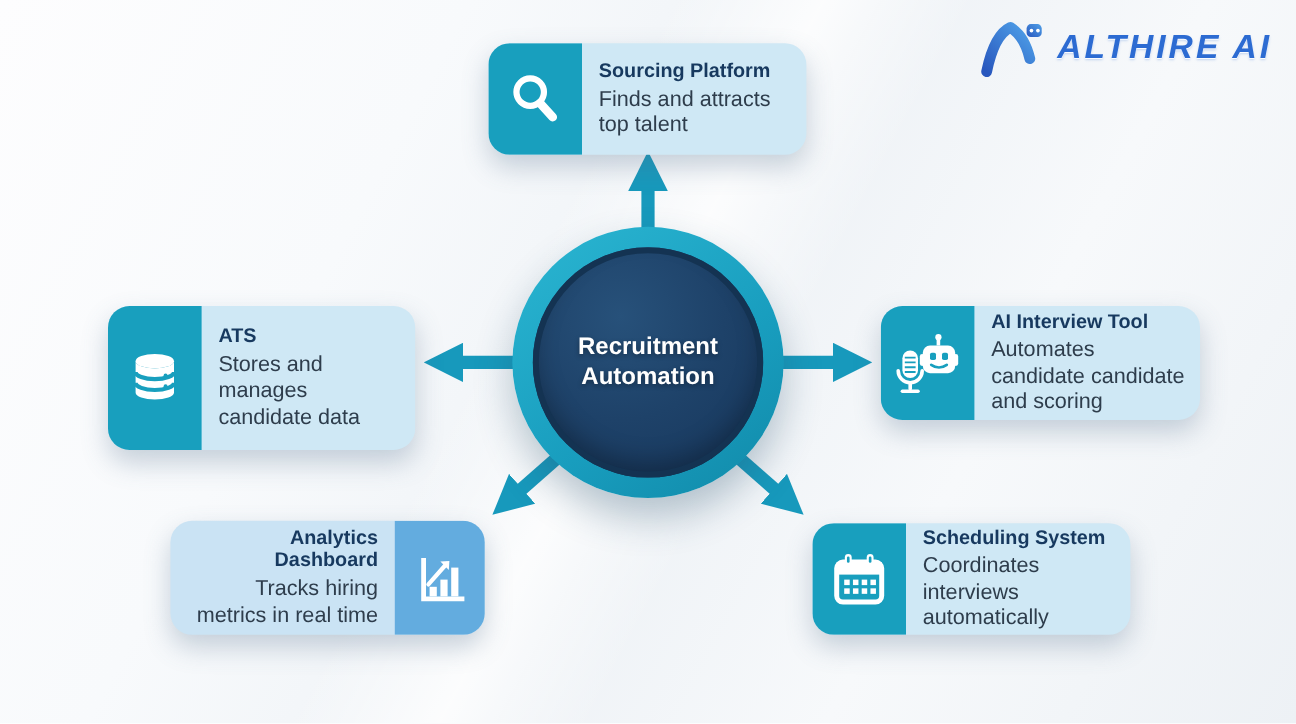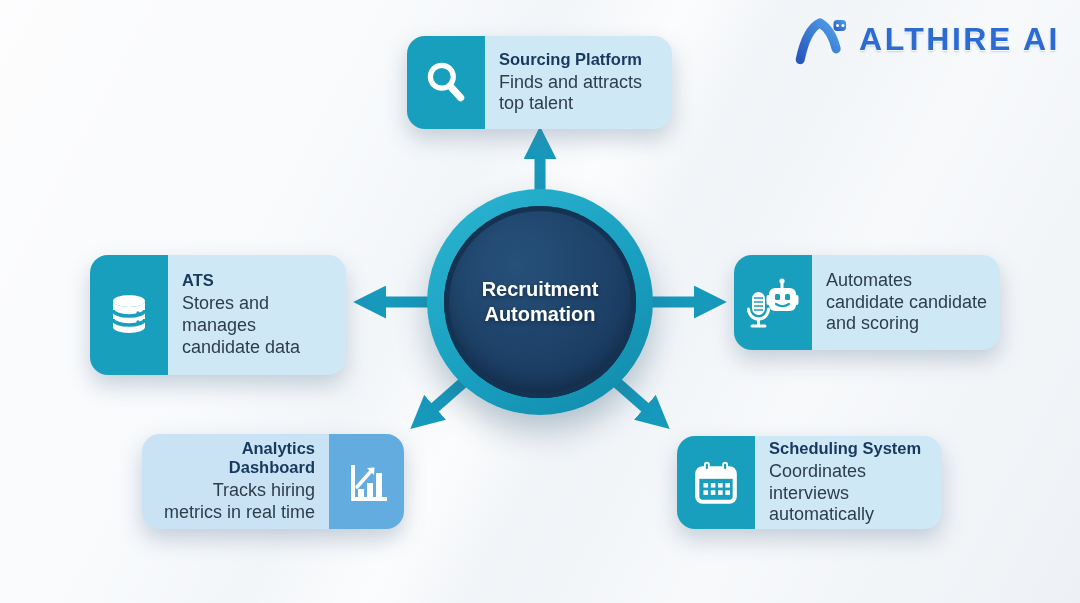--- a/index.html
+++ b/index.html
@@ -22,8 +22,9 @@
   
   .logo{ position:absolute; top:12px; right:20px; display:flex; align-items:center; gap:12px; z-index:5; }
   .logo-text{
-    font-size:32px; font-weight:bold; letter-spacing:2.5px; color:#2C6BD2;
+    font-size:28px; font-weight:bold; letter-spacing:2.5px; color:#2C6BD2;
     text-shadow:0 1px 0 rgba(255,255,255,.9), 0 2px 2px rgba(44,107,210,.25);
+    font-style:italic;
   }
 
   

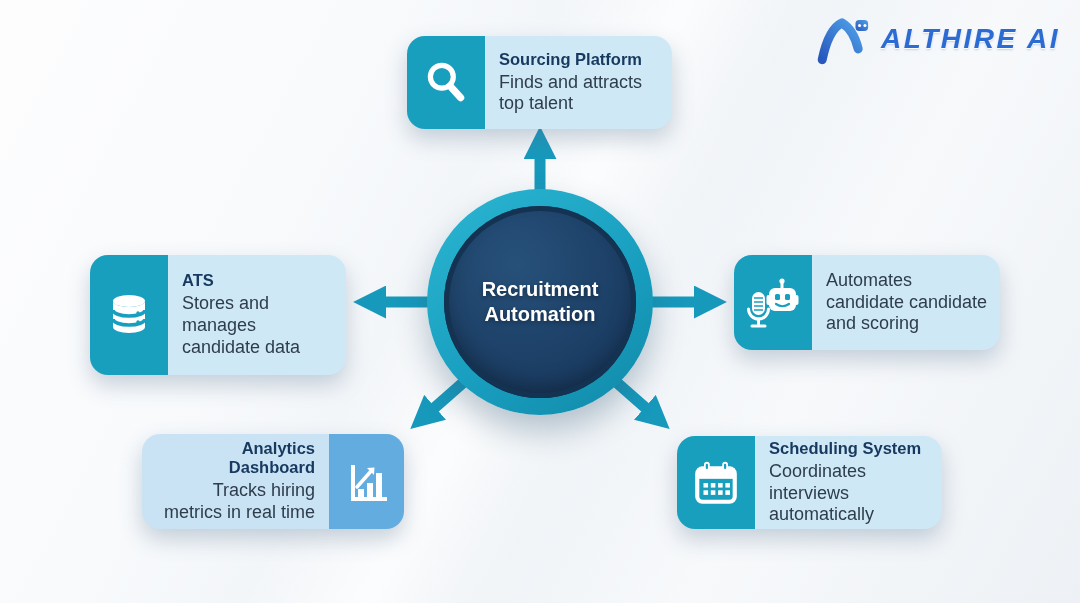--- a/index.html
+++ b/index.html
@@ -181,6 +181,7 @@
       </svg>
     </div>
     <div class="card-body">
+      <div class="card-title">AI Interview Tool</div>
       <div class="card-sub">Automates candidate candidate and scoring</div>
     </div>
   </div>

